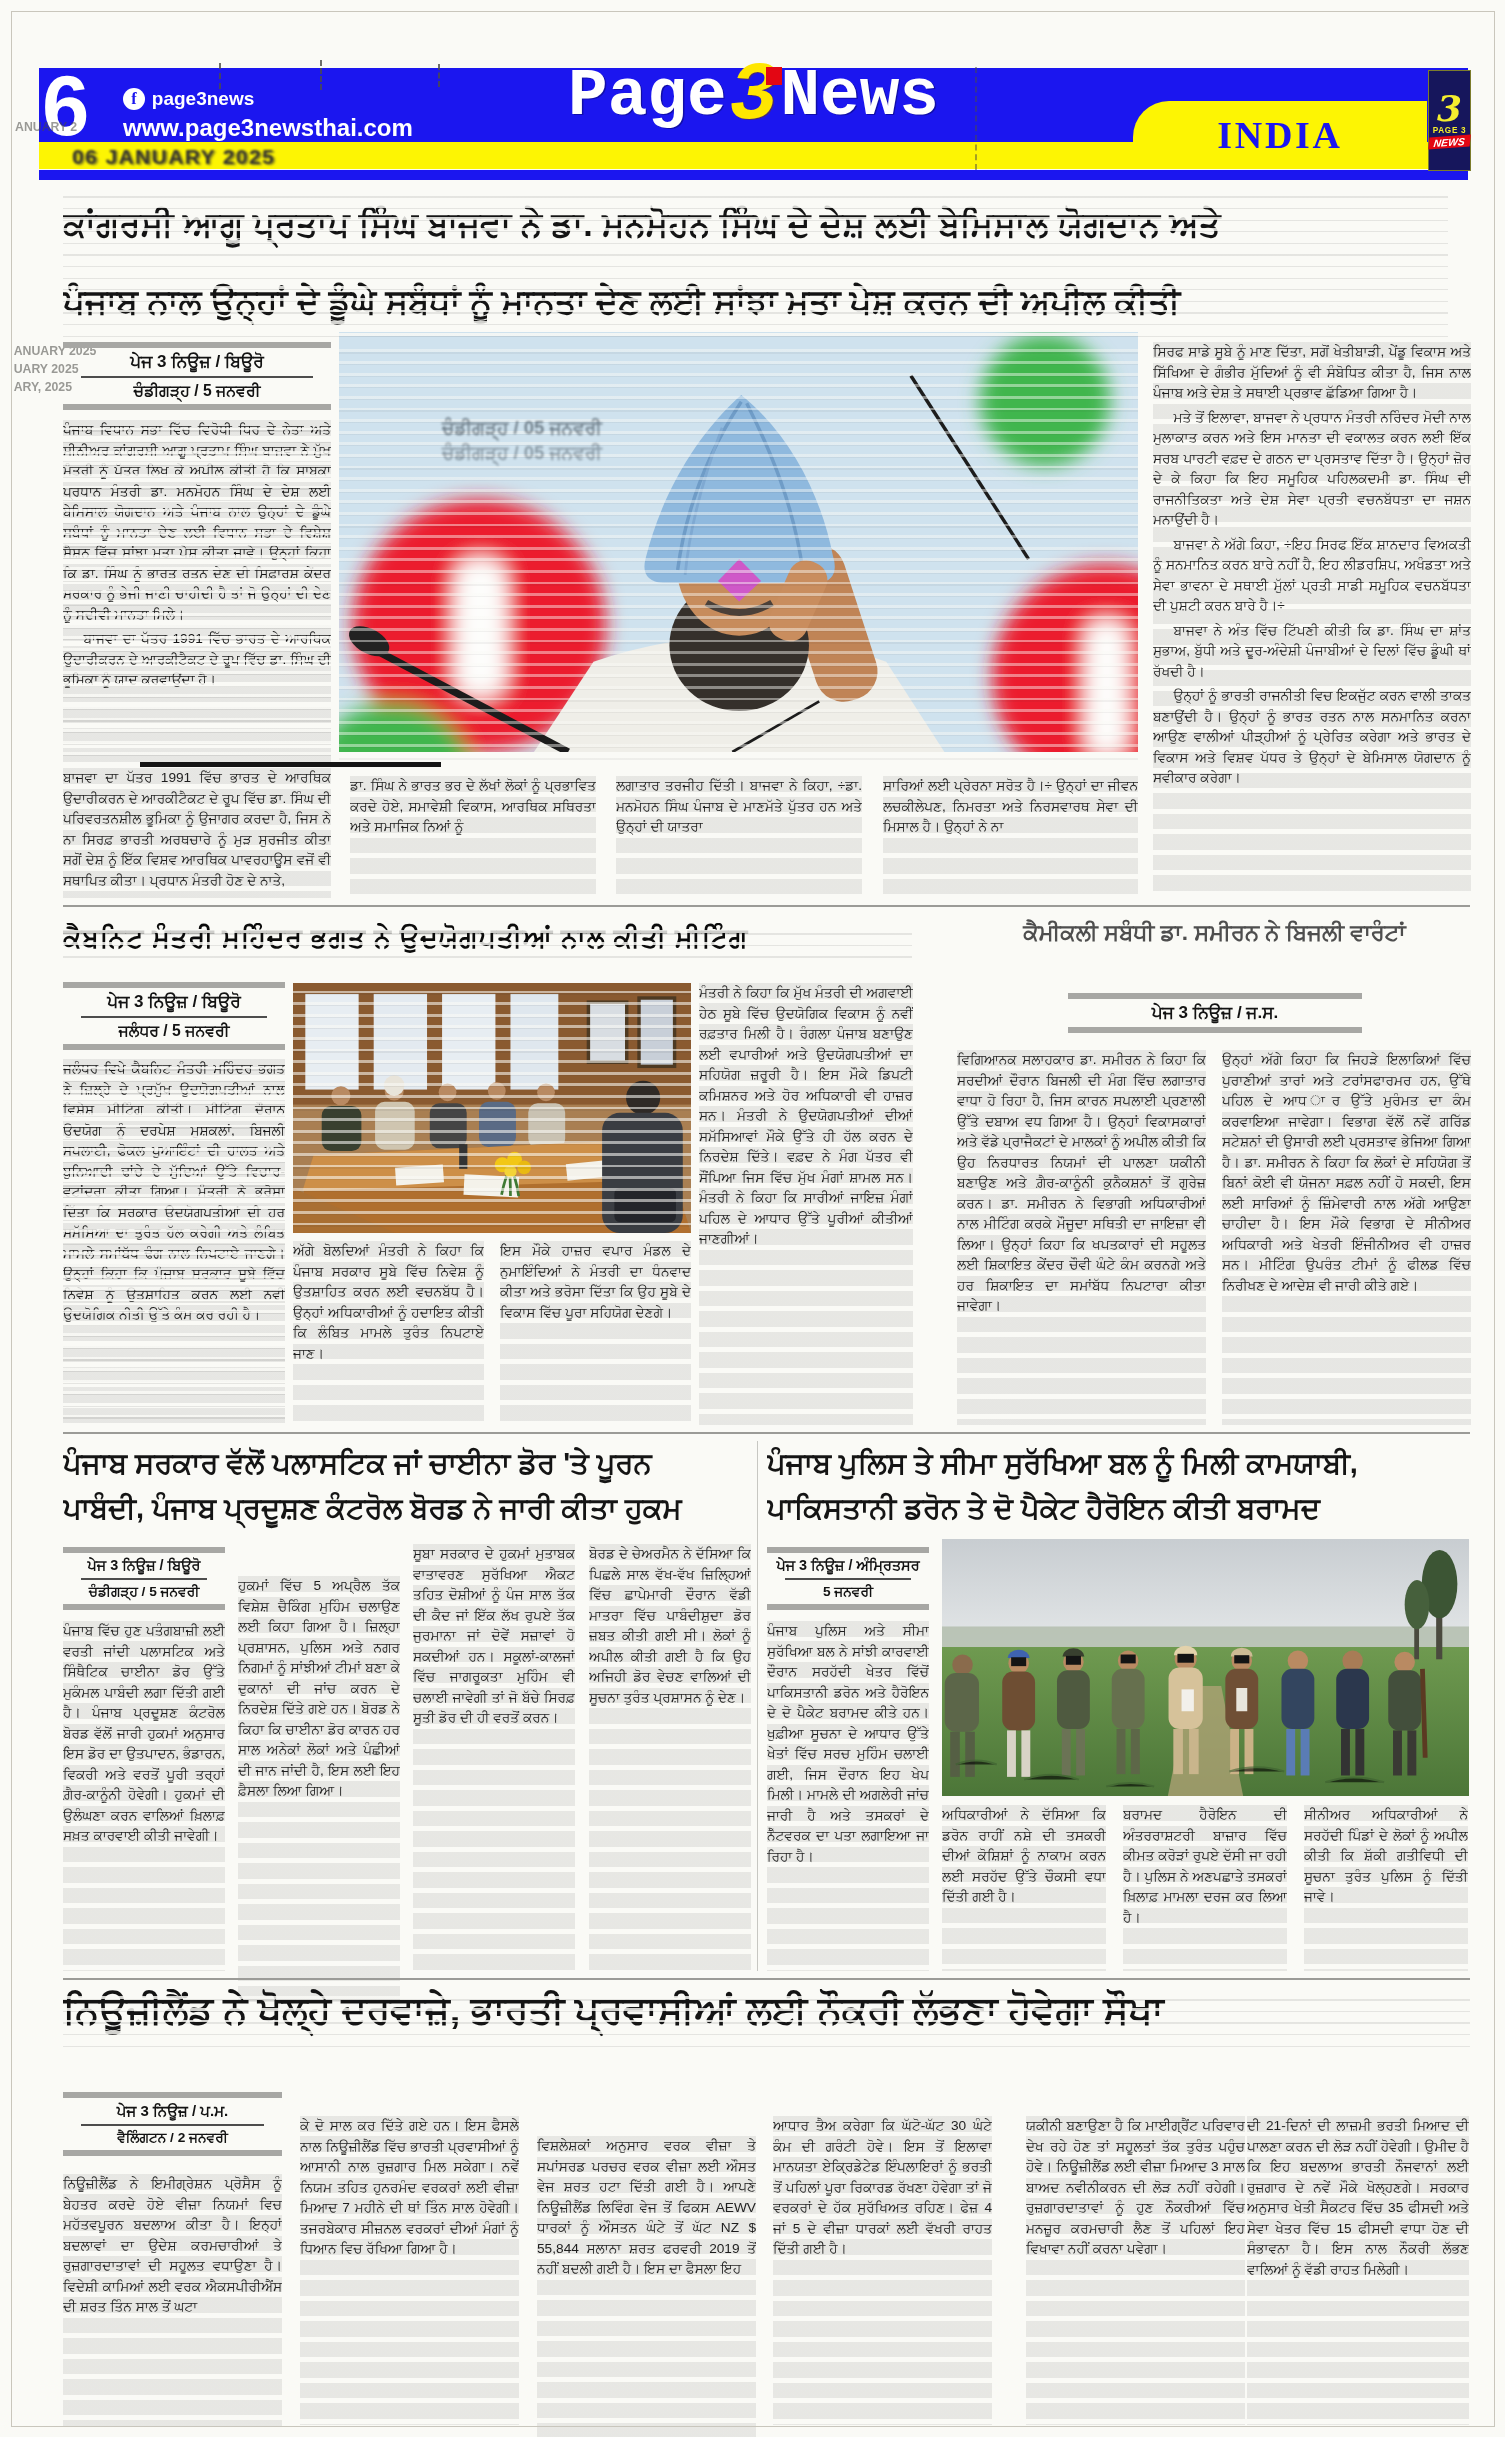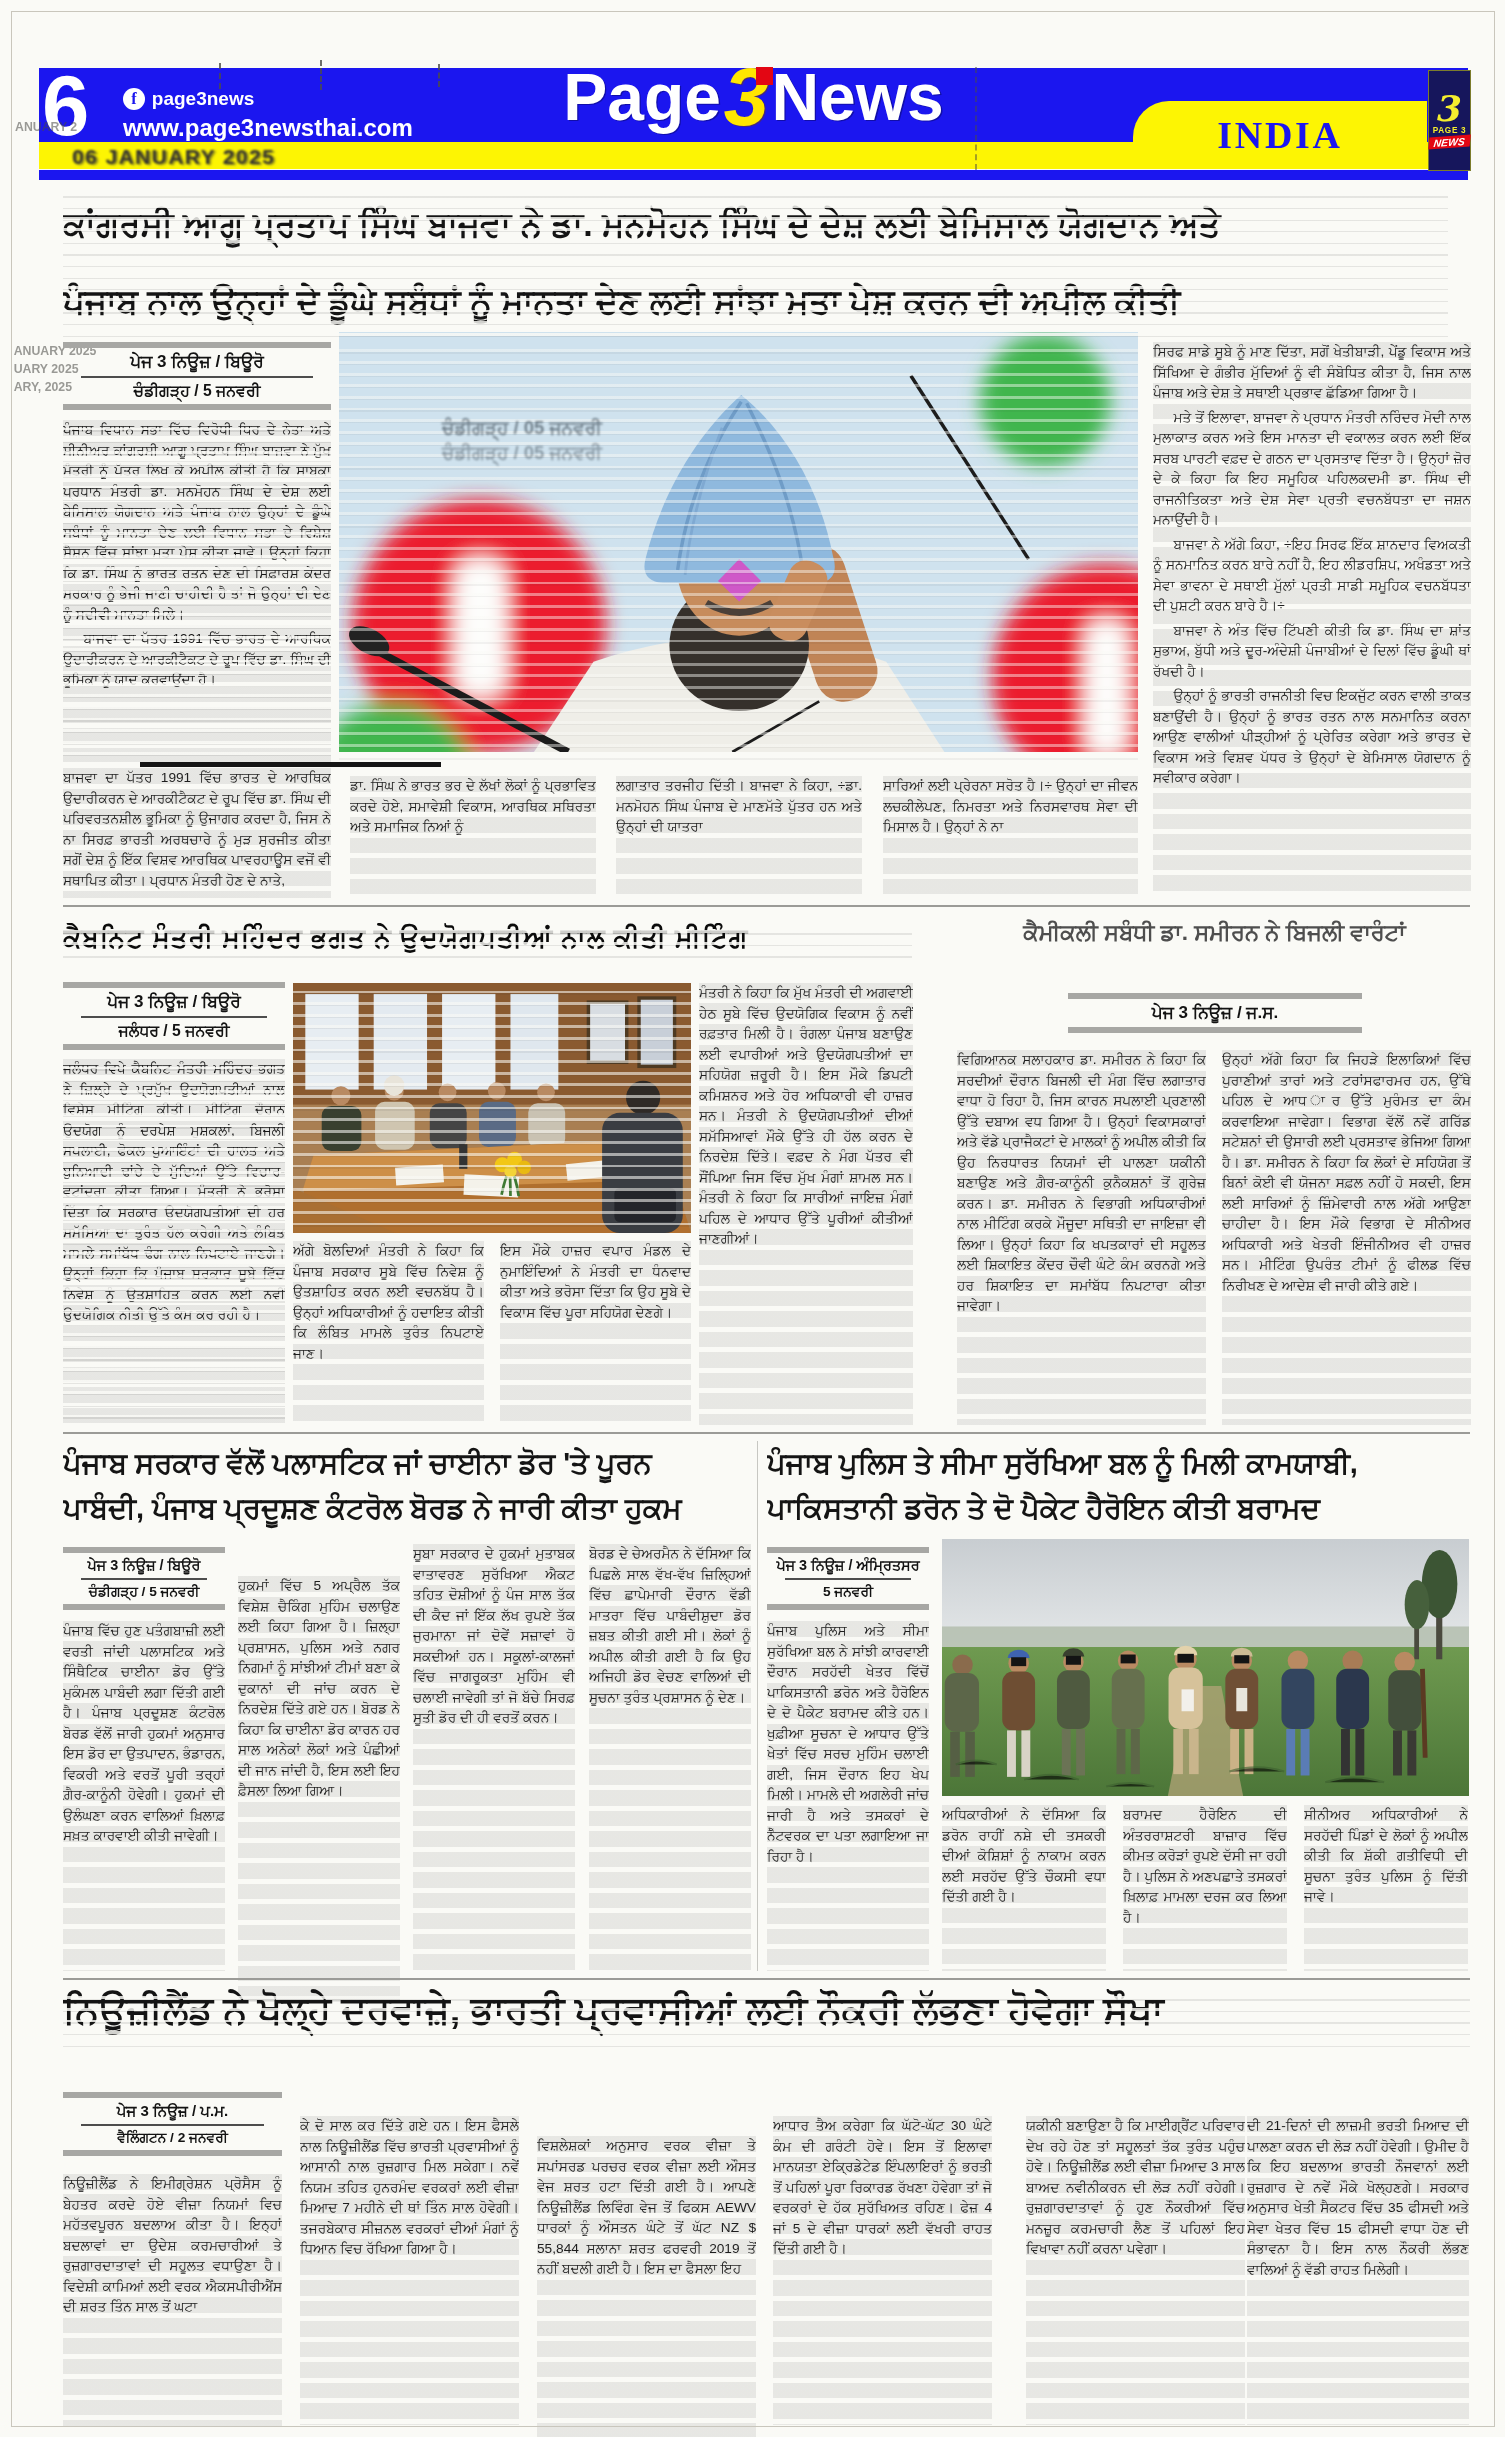--- a/index.html
+++ b/index.html
@@ -18,7 +18,7 @@
           background:#fff;color:#1b16ef;font-family:"Liberation Serif",serif;font-weight:800;font-size:16.4px;}
   .site{color:#fff;font-weight:700;font-size:24px;}
   .masthead{display:flex;align-items:flex-end;justify-content:center;color:#fff;
-            font-family:Liberation Sans, sans-serif;font-weight:800;}
+            font-family:Liberation Mono, monospace;font-weight:800;}
   .mh-word{font-size:66px;line-height:1;text-shadow:1.4px 1.4px 0 rgba(0,0,40,.35);}
   .mh-three{position:relative;font-size:81px;line-height:.82;color:#ffe600;font-style:italic;
             text-shadow:1.4px 1.4px 0 rgba(120,60,0,.5);margin:0 2.7px;}

